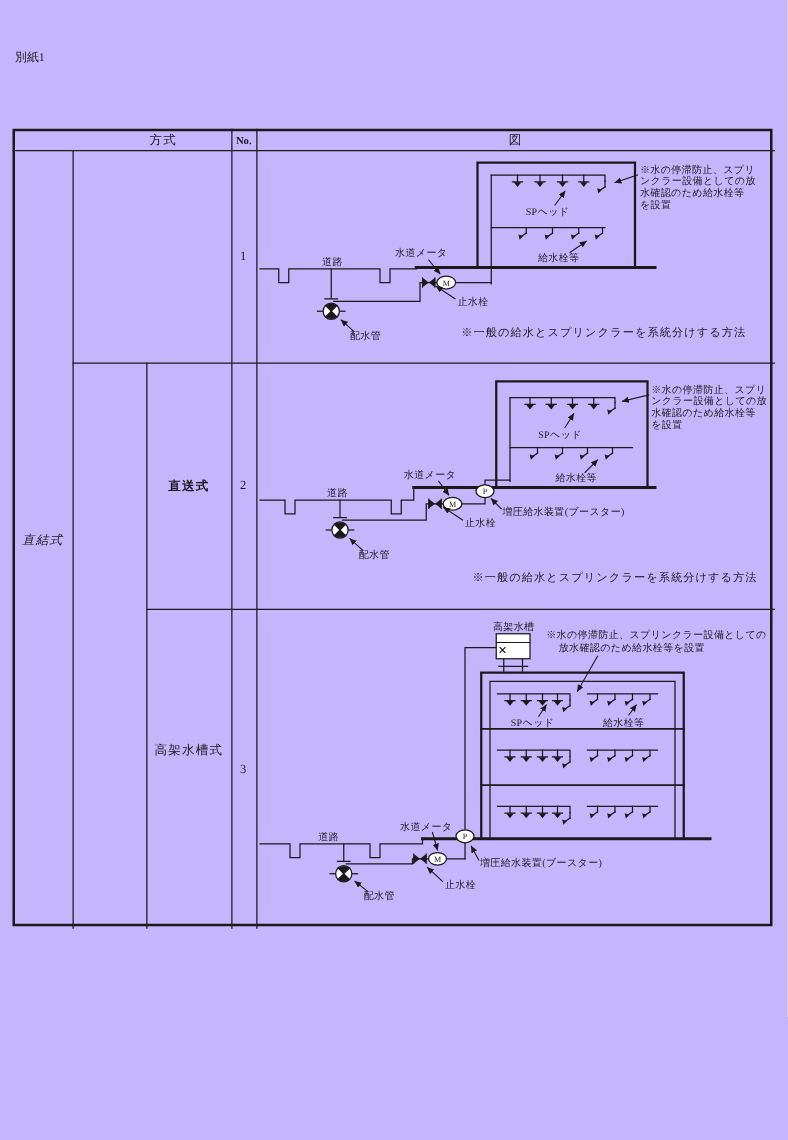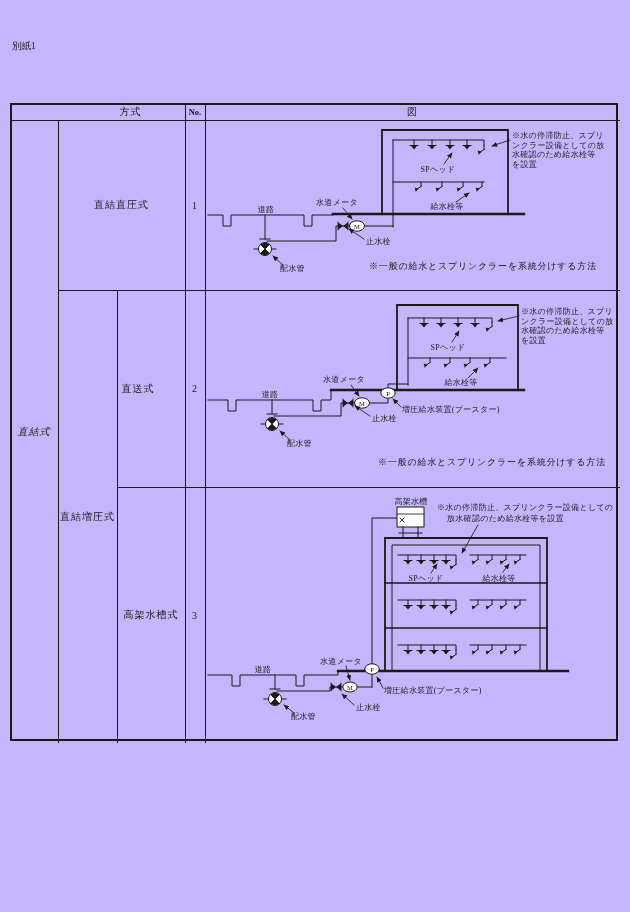--- a/index.html
+++ b/index.html
@@ -75,7 +75,6 @@
   <div class="cell" style="left:205px;top:103px;width:415px;height:17px;">図</div>
 
   <div class="cell" style="left:10px;top:120px;width:48px;height:623px;font-style:italic;">直結式</div>
-  <div class="cell" style="left:58px;top:120px;width:127px;height:170px;">直結直圧式</div>
   <div class="cell" style="left:58px;top:290px;width:59px;height:453px;">直結増圧式</div>
   <div class="cell" style="left:104px;top:290px;width:68px;height:197px;">直送式</div>
   <div class="cell" style="left:117px;top:487px;width:68px;height:256px;">高架水槽式</div>

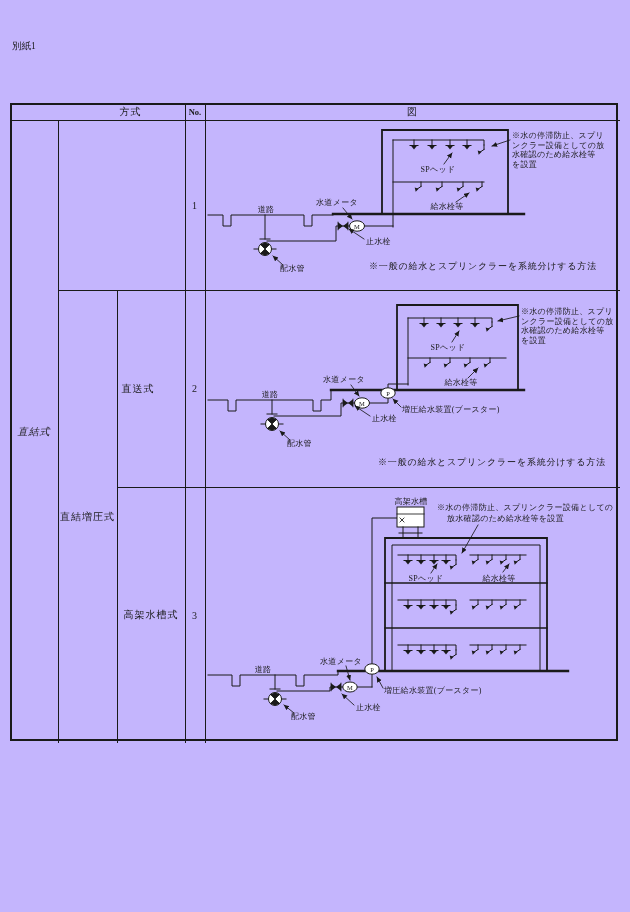--- a/index.html
+++ b/index.html
@@ -76,7 +76,7 @@
 
   <div class="cell" style="left:10px;top:120px;width:48px;height:623px;font-style:italic;">直結式</div>
   <div class="cell" style="left:58px;top:290px;width:59px;height:453px;">直結増圧式</div>
-  <div class="cell" style="left:104px;top:290px;width:68px;height:197px;">直送式</div>
+  <div class="cell" style="left:117px;top:290px;width:68px;height:197px;font-weight:bold;">直送式</div>
   <div class="cell" style="left:117px;top:487px;width:68px;height:256px;">高架水槽式</div>
   <div class="cell" style="left:185px;top:120px;width:20px;height:170px;">1</div>
   <div class="cell" style="left:185px;top:290px;width:20px;height:197px;">2</div>

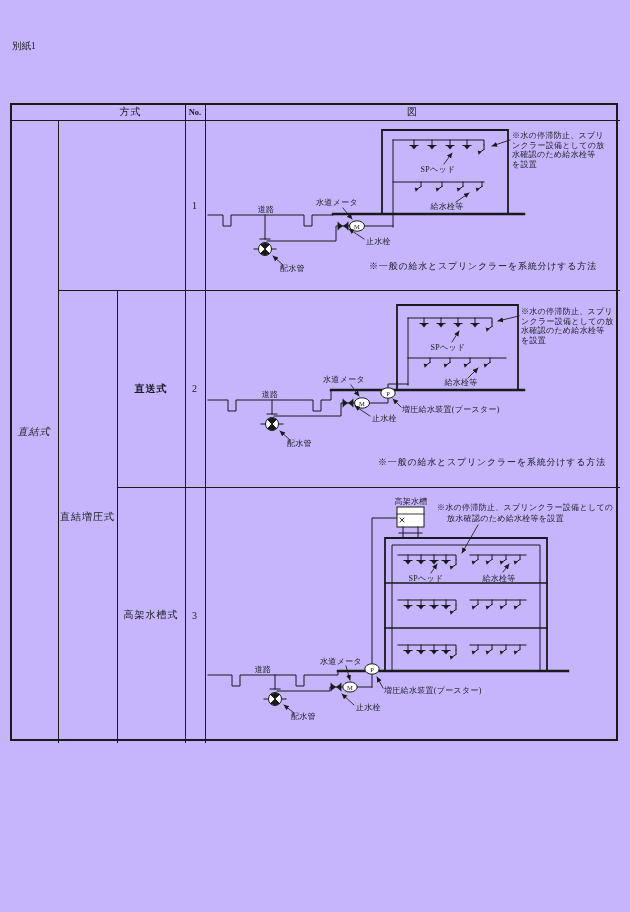--- a/index.html
+++ b/index.html
@@ -75,7 +75,6 @@
   <div class="cell" style="left:205px;top:103px;width:415px;height:17px;">図</div>
 
   <div class="cell" style="left:10px;top:120px;width:48px;height:623px;font-style:italic;">直結式</div>
-  <div class="cell" style="left:58px;top:290px;width:59px;height:453px;">直結増圧式</div>
   <div class="cell" style="left:117px;top:290px;width:68px;height:197px;font-weight:bold;">直送式</div>
   <div class="cell" style="left:117px;top:487px;width:68px;height:256px;">高架水槽式</div>
   <div class="cell" style="left:185px;top:120px;width:20px;height:170px;">1</div>

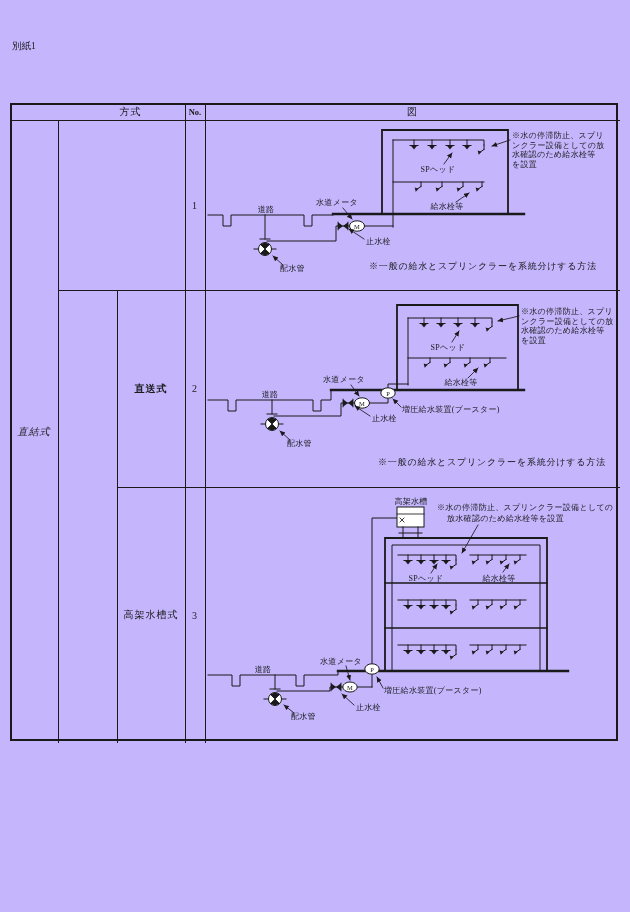--- a/index.html
+++ b/index.html
@@ -76,7 +76,7 @@
 
   <div class="cell" style="left:10px;top:120px;width:48px;height:623px;font-style:italic;">直結式</div>
   <div class="cell" style="left:117px;top:290px;width:68px;height:197px;font-weight:bold;">直送式</div>
-  <div class="cell" style="left:117px;top:487px;width:68px;height:256px;">高架水槽式</div>
+  <div class="cell" style="left:117px;top:472px;width:68px;height:256px;">高架水槽式</div>
   <div class="cell" style="left:185px;top:120px;width:20px;height:170px;">1</div>
   <div class="cell" style="left:185px;top:290px;width:20px;height:197px;">2</div>
   <div class="cell" style="left:185px;top:487px;width:20px;height:256px;">3</div>

